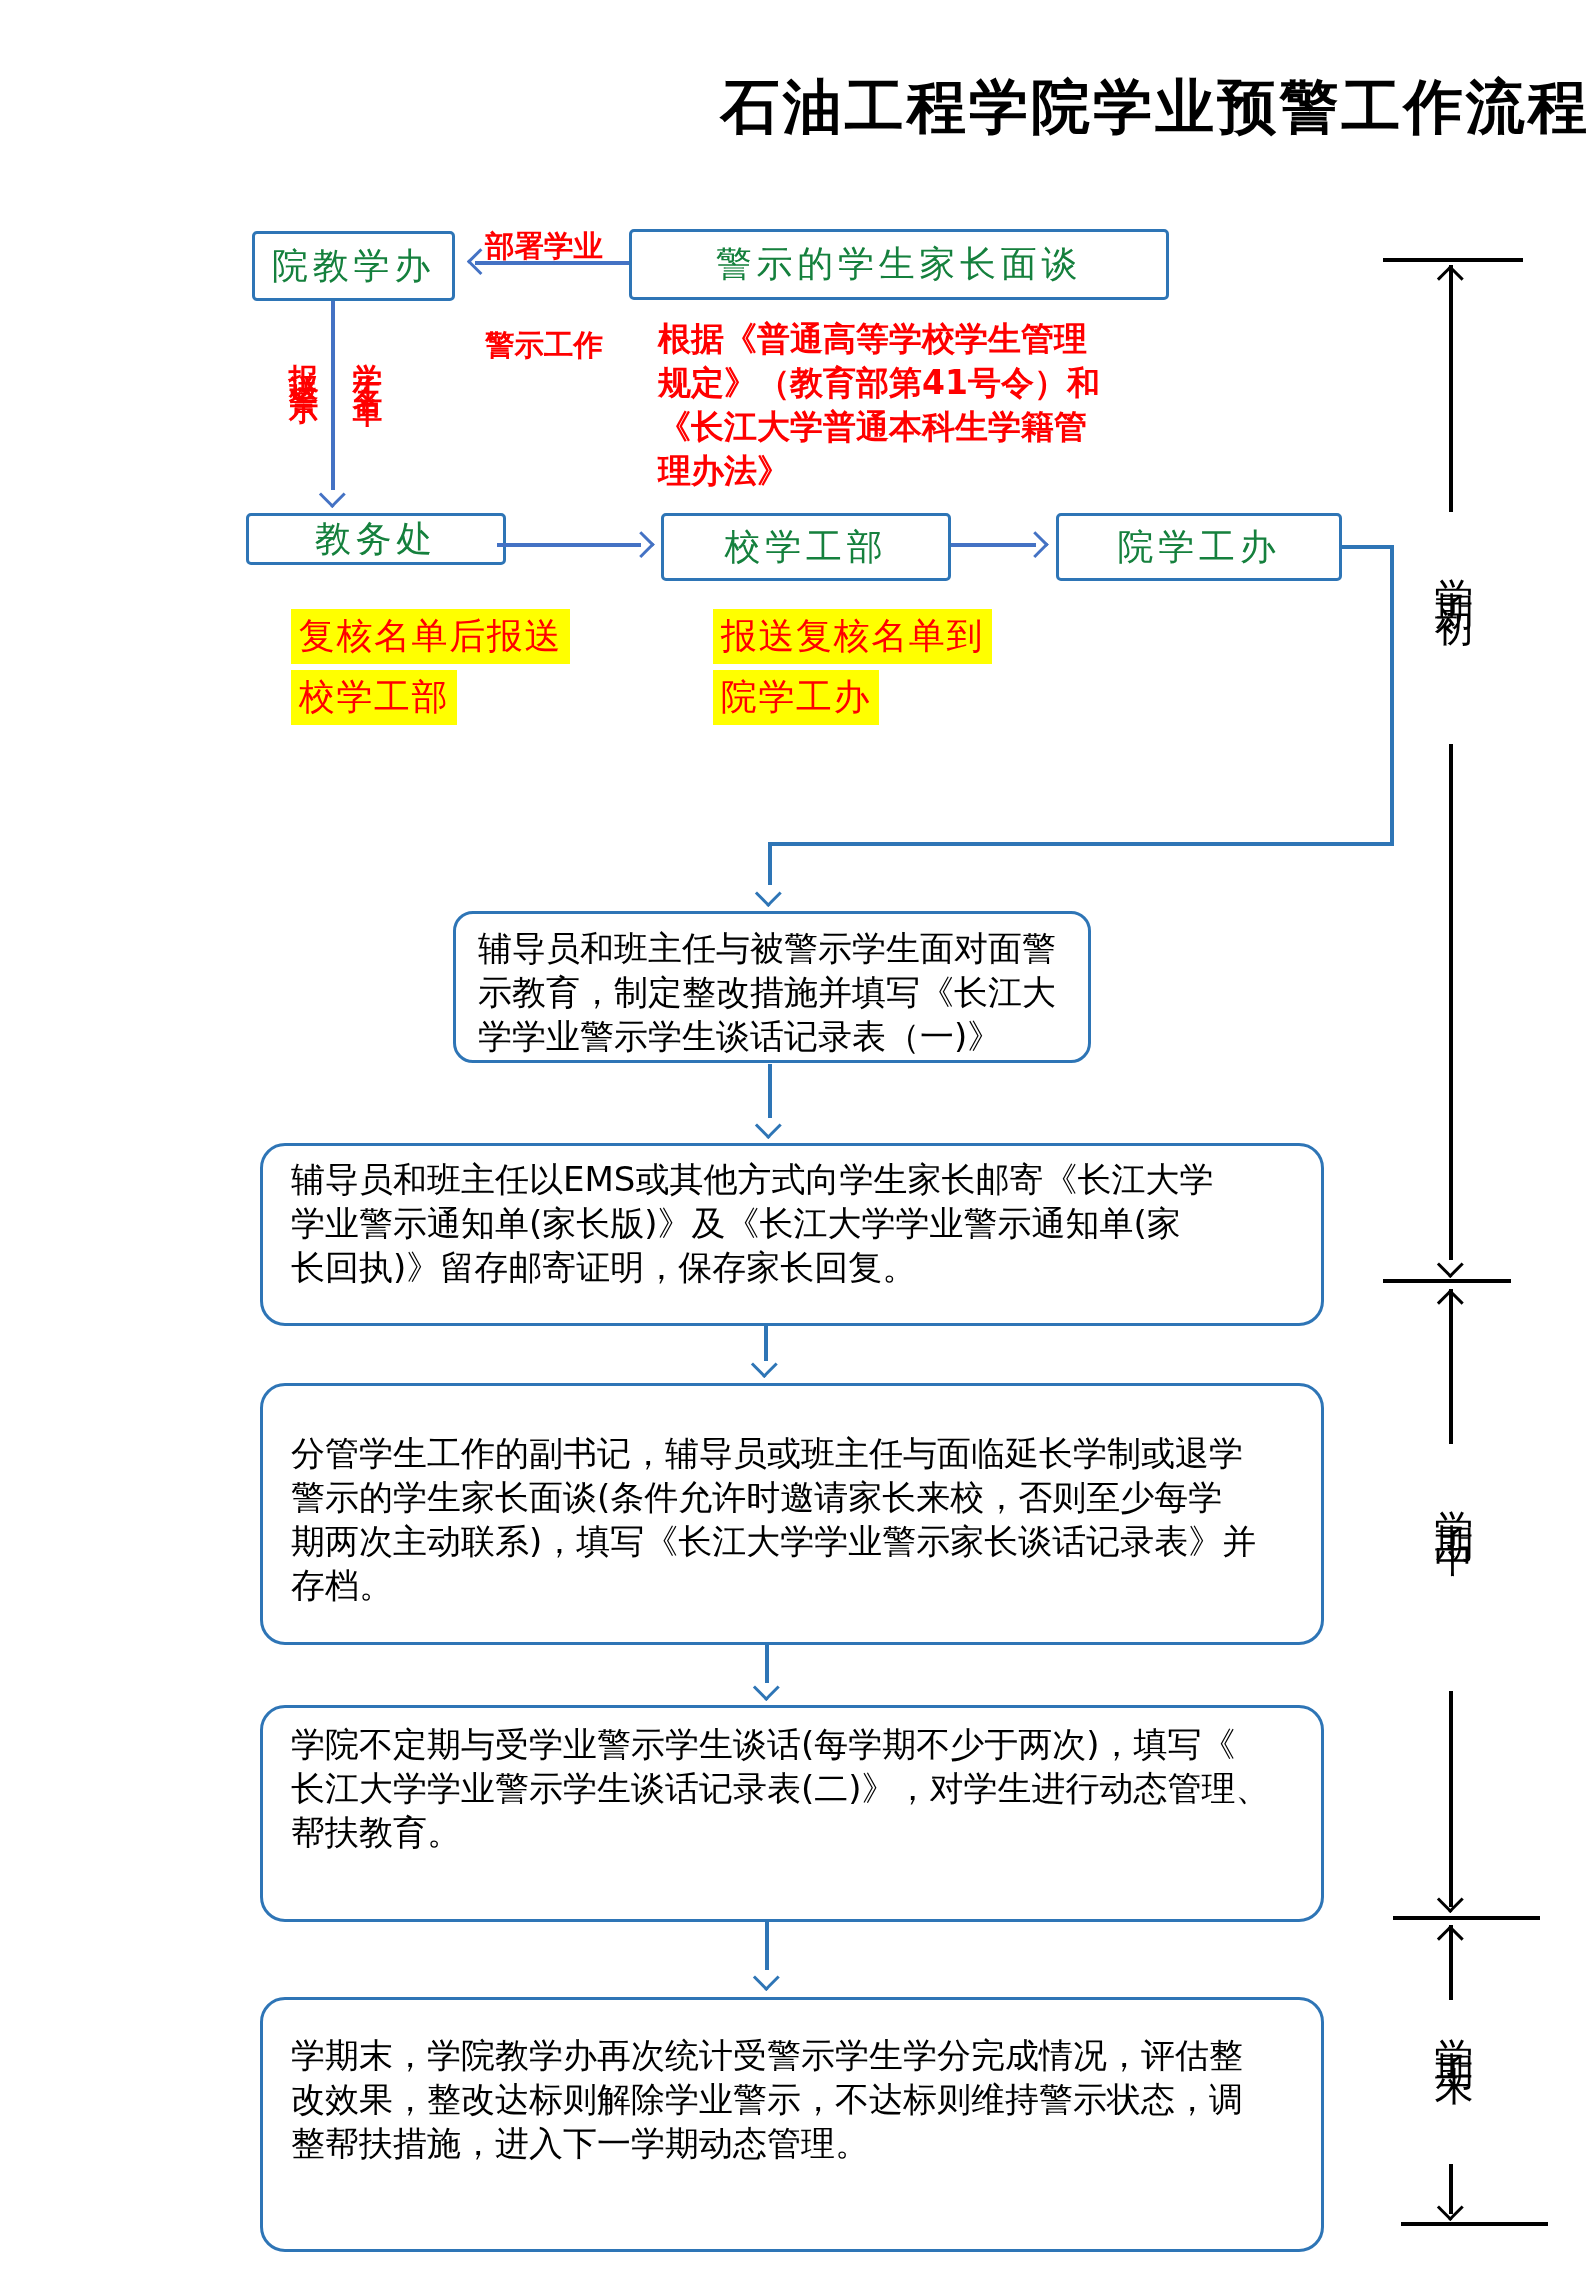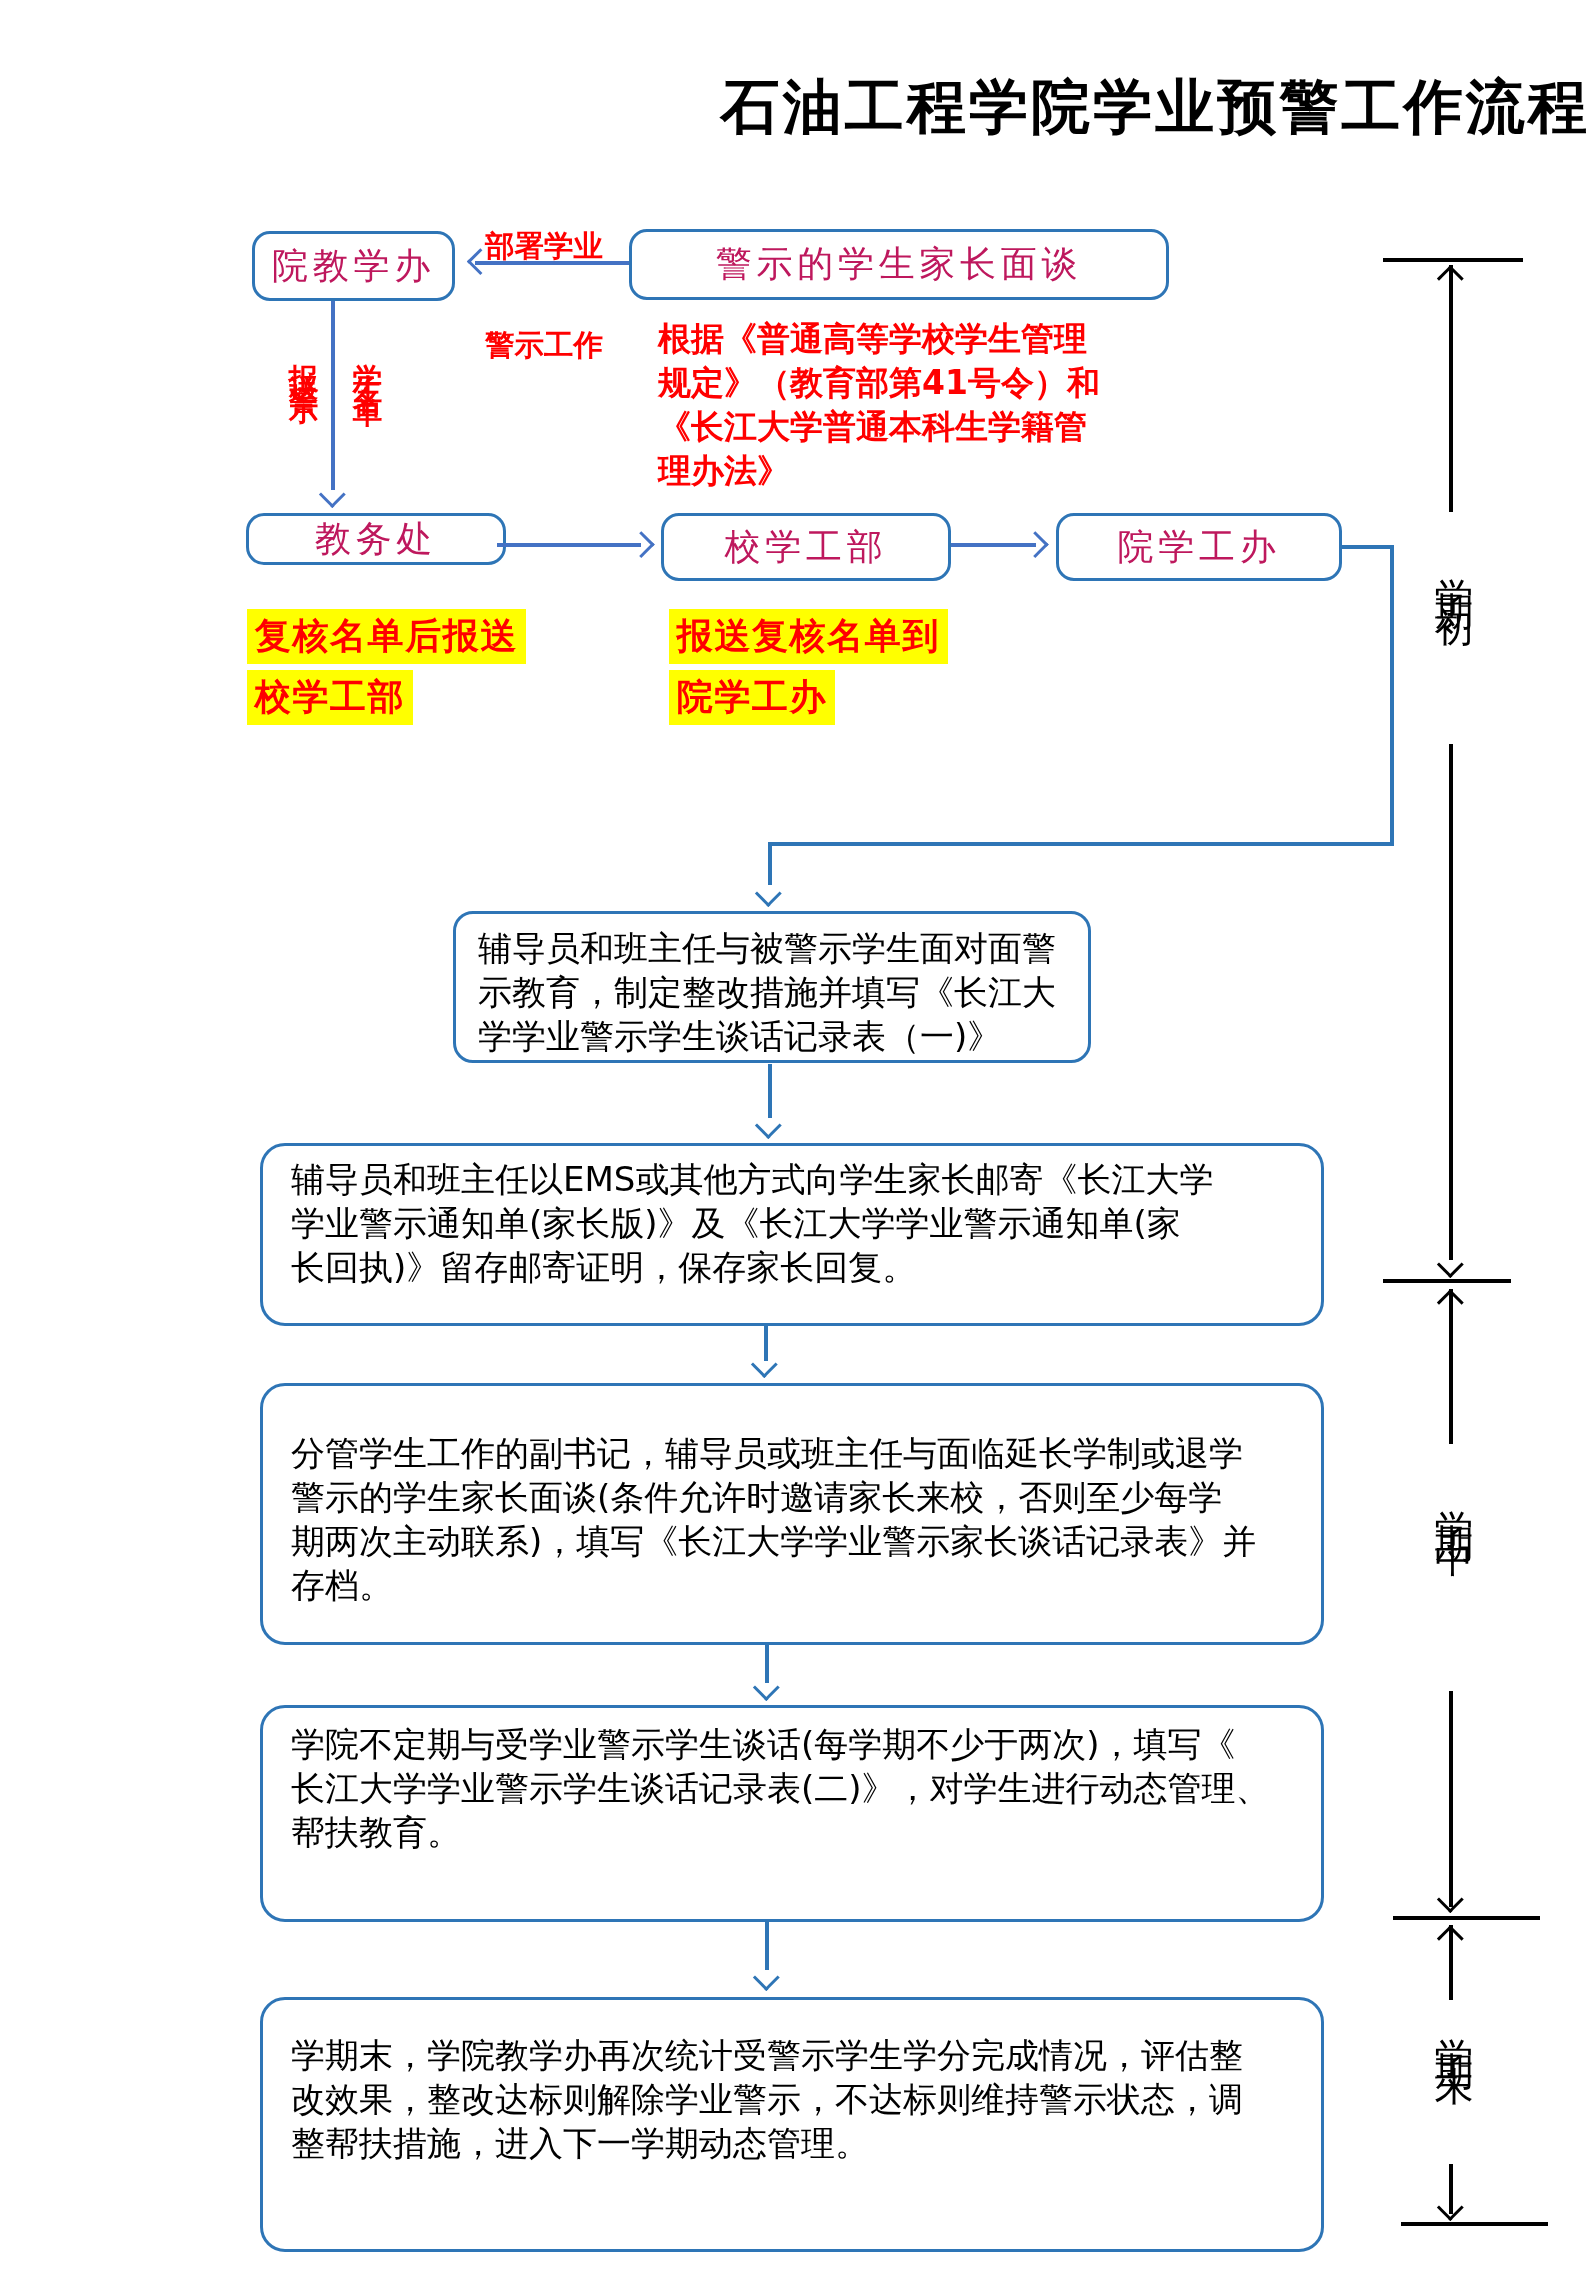--- a/index.html
+++ b/index.html
@@ -17,9 +17,9 @@
 
   
   .node {
-    position:absolute; border:3.9px solid #2e75b6; border-radius:18px; background:#fff;
+    position:absolute; border:3.9px solid #2e75b6; border-radius:5px; background:#fff;
     display:flex; align-items:center; justify-content:center;
-    font-size:36px; color:#be185d; letter-spacing:4.7px;
+    font-size:36px; color:#15803d; letter-spacing:4.7px;
   }
   .bigbox {
     position:absolute; border:3.9px solid #2e75b6; border-radius:25px; background:#fff;

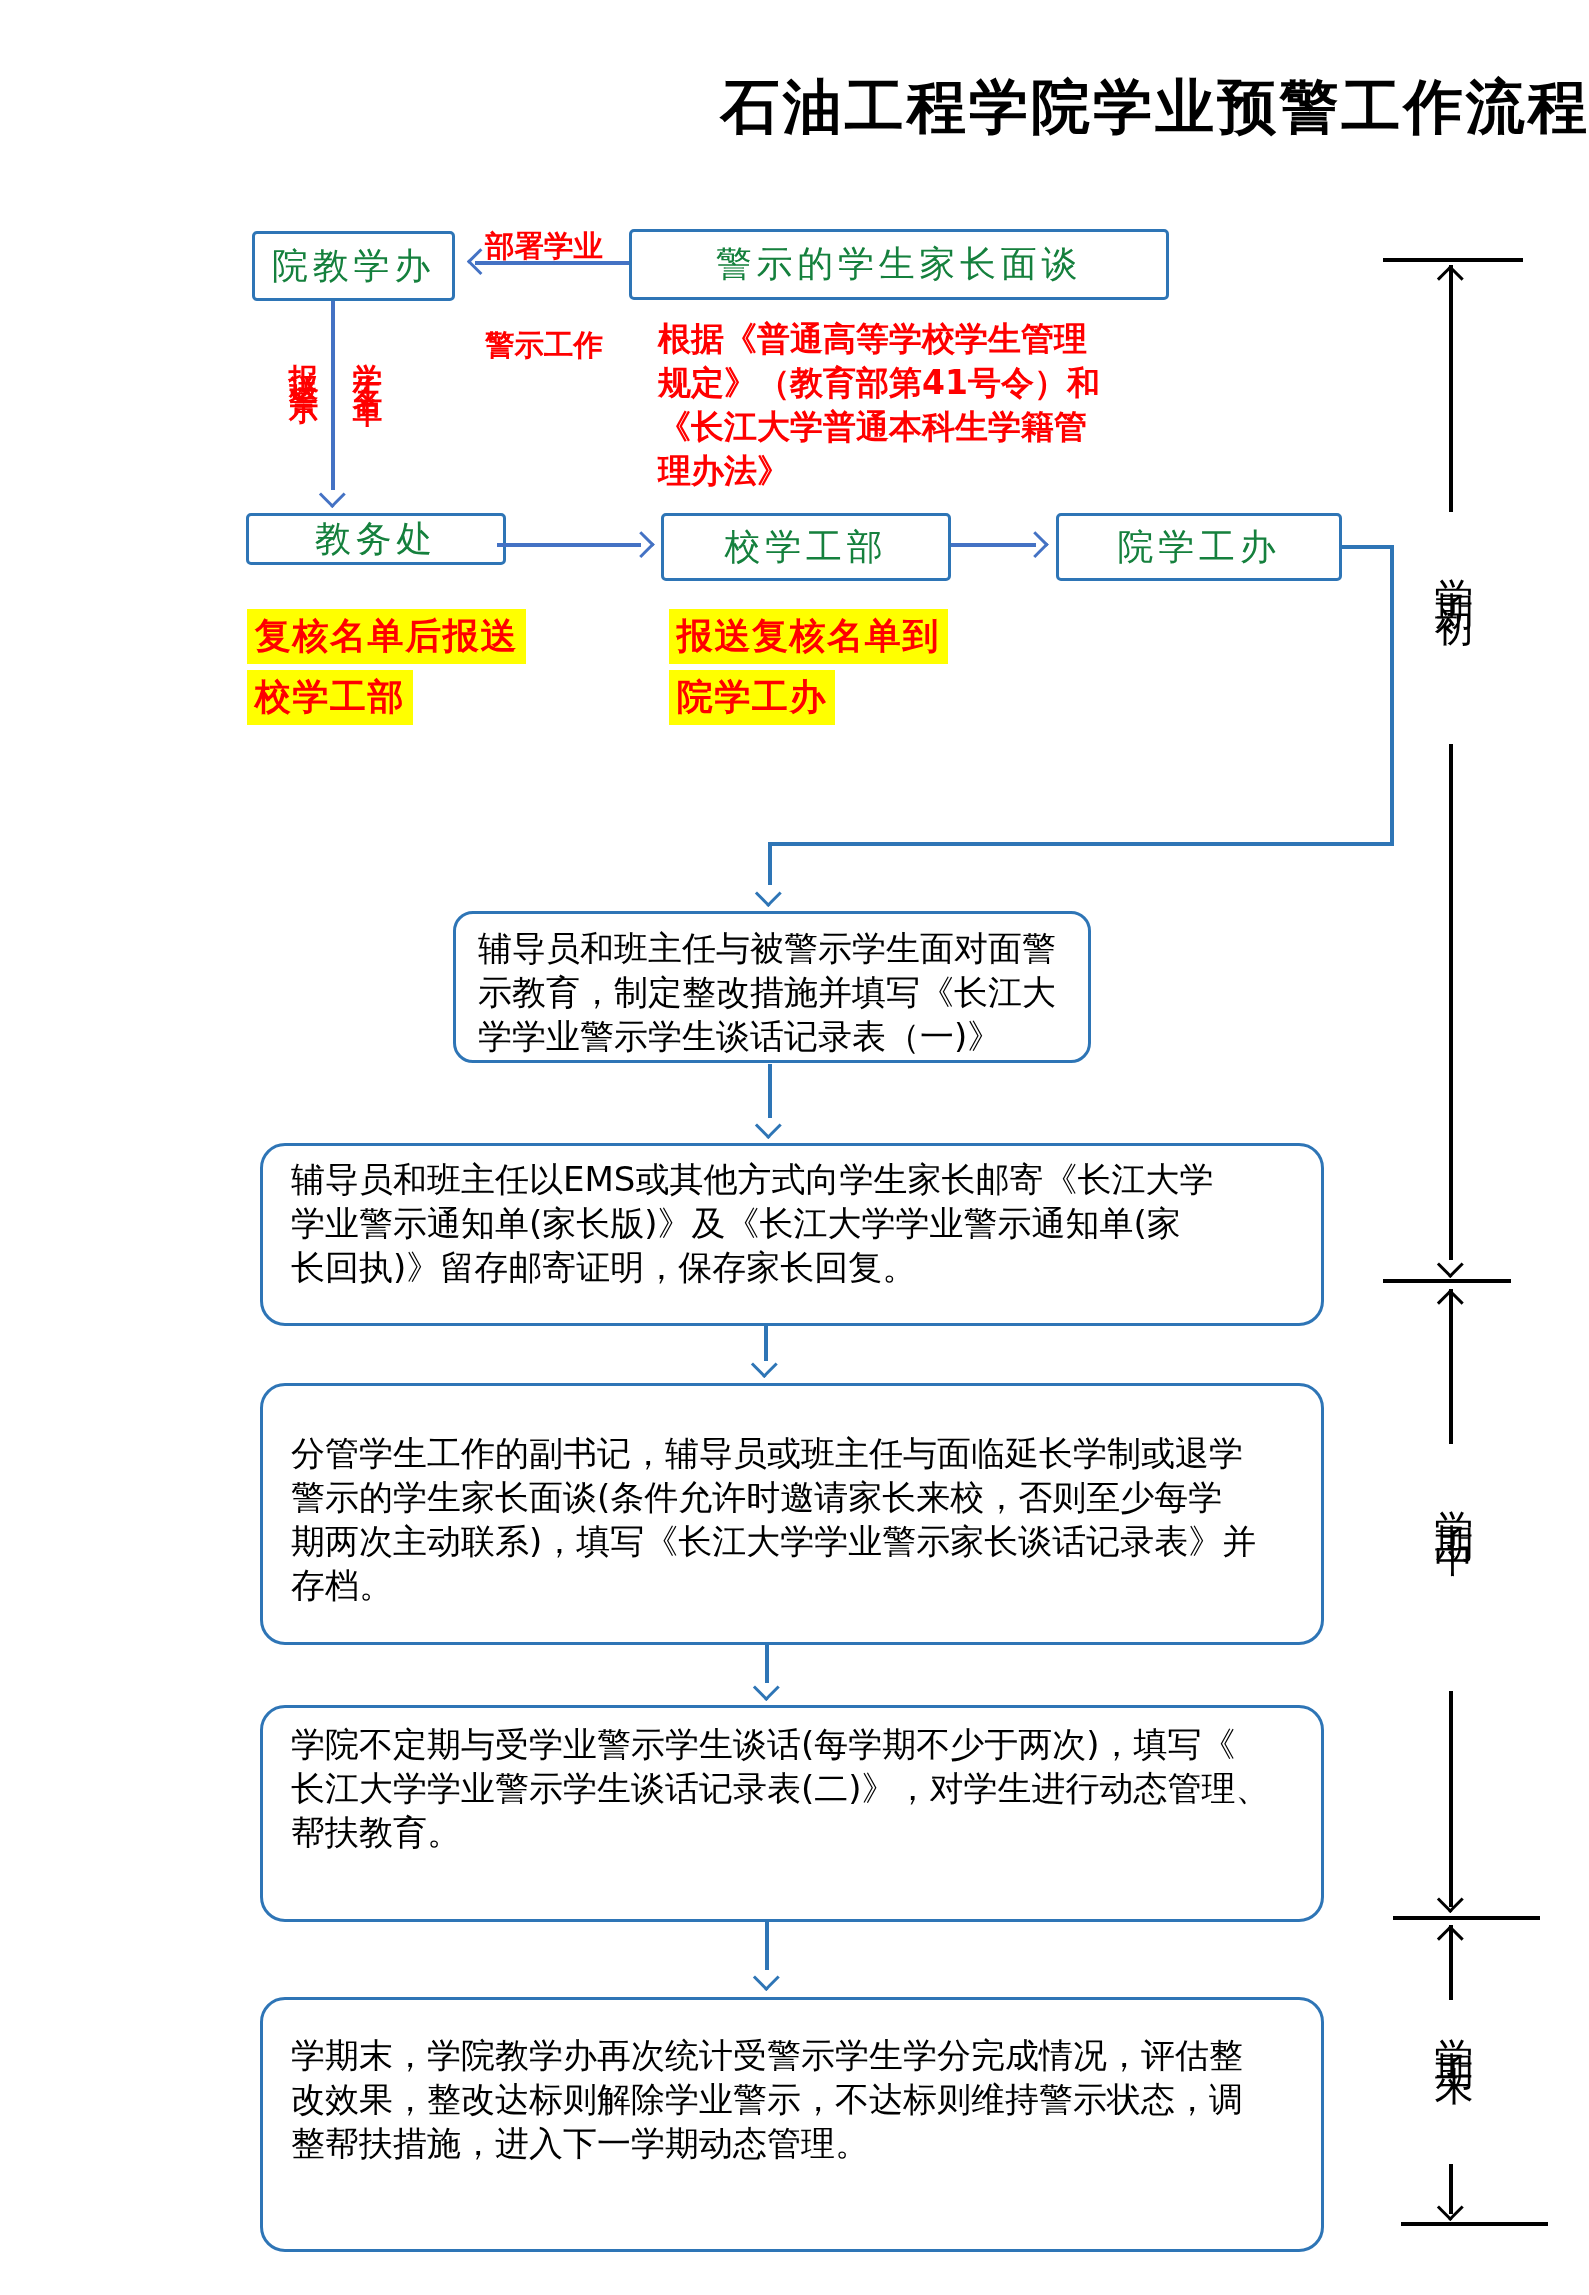--- a/index.html
+++ b/index.html
@@ -55,7 +55,7 @@
 
   .hl {
     position:absolute; background:#ffff00; color:#ff0000; font-size:36px;
-    font-weight:700; padding:3.1px 7.8px; white-space:nowrap; letter-spacing:1.6px;
+    font-weight:400; padding:3.1px 7.8px; white-space:nowrap; letter-spacing:1.6px;margin-left:44px;
   }
   .hl-wrap { position:absolute; width:311px; }
   .hl-inline {

